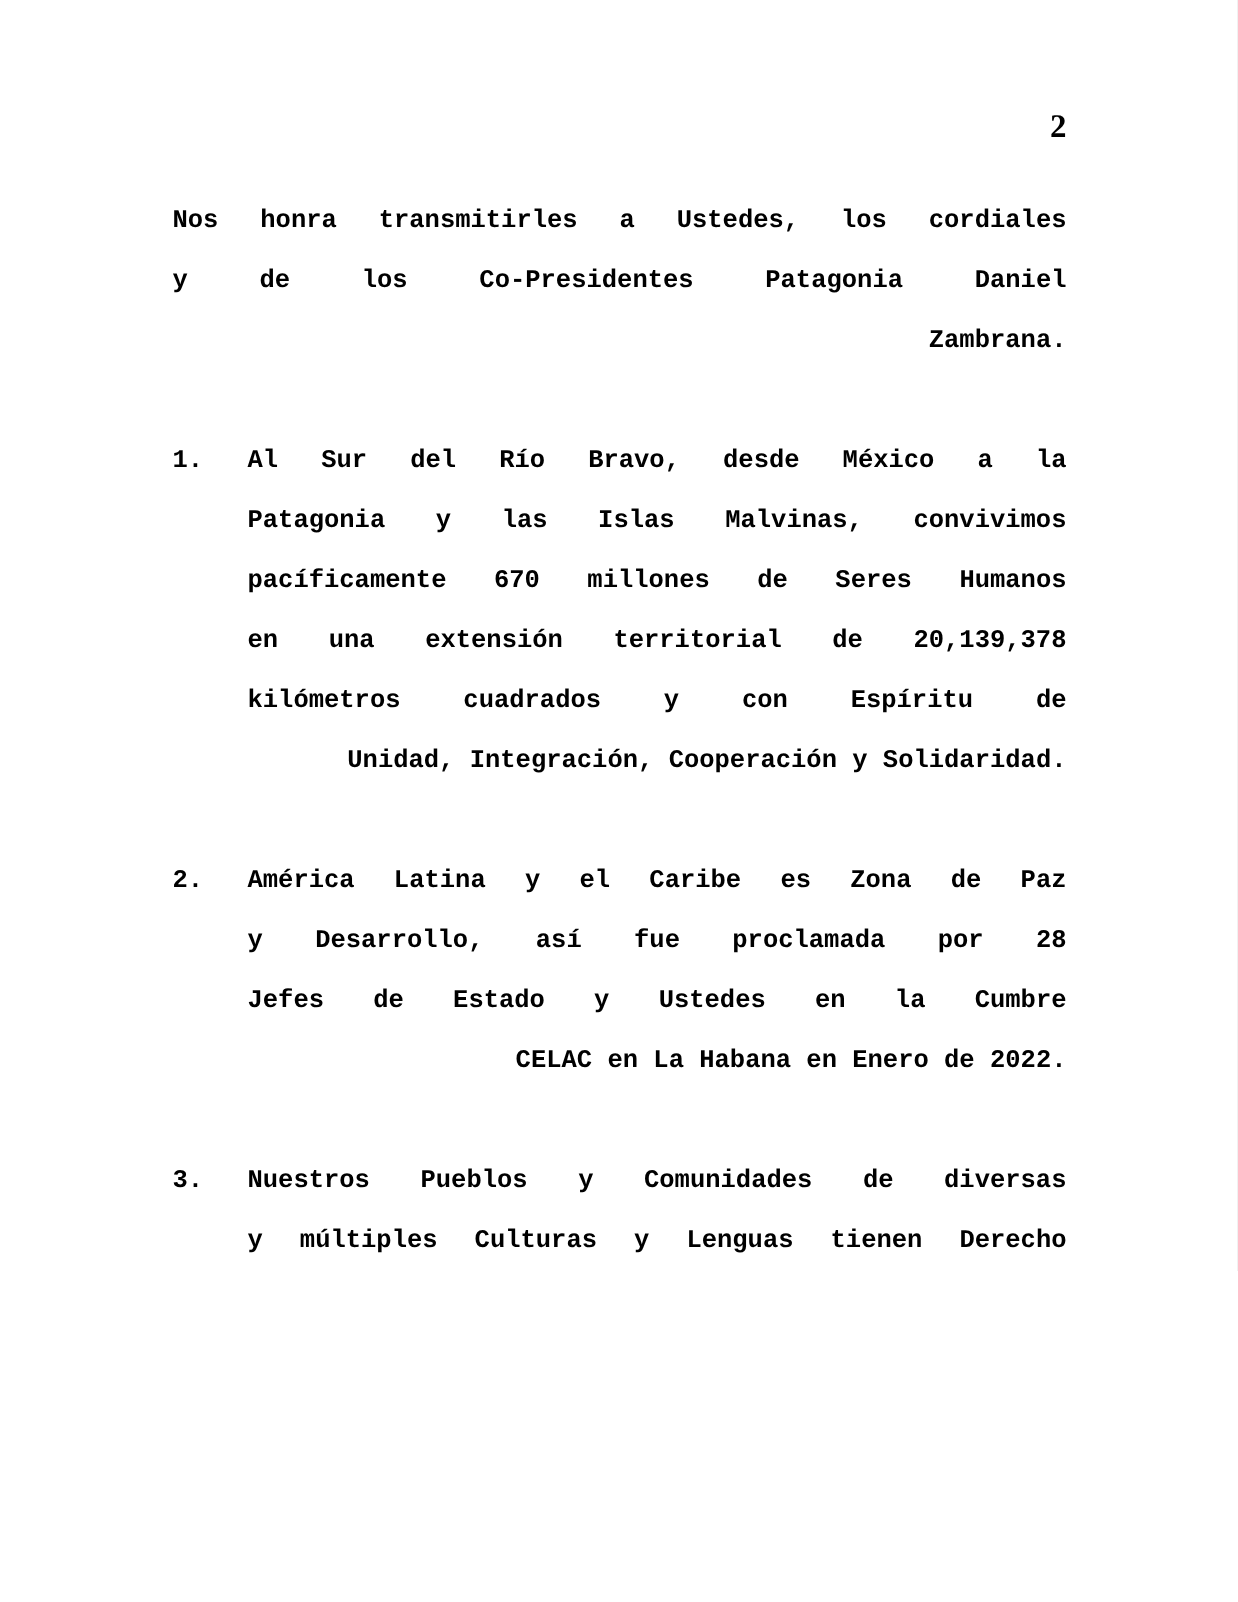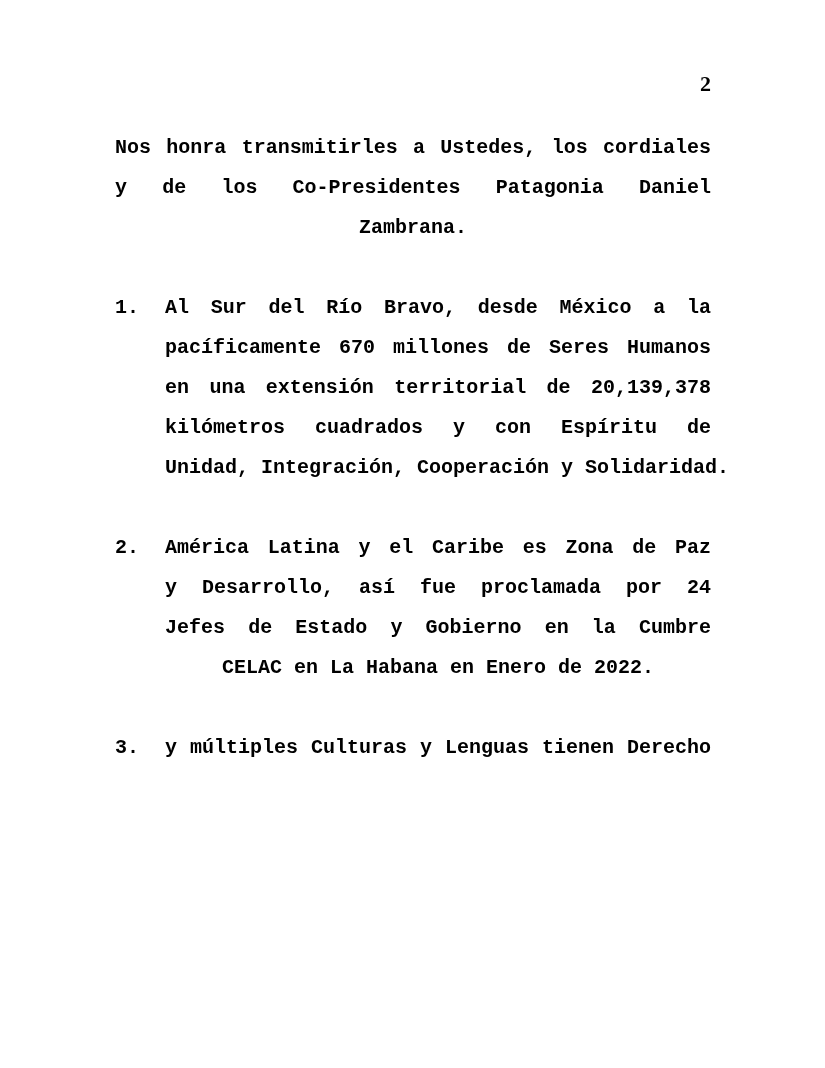--- a/index.html
+++ b/index.html
@@ -29,7 +29,7 @@
     left: 115px;
     top: 128px;
     width: 596px;
-    font-size: 20px;
+    font-size: 17px;
     line-height: 40px;
   }
   .para { margin: 0 0 40px 0; }

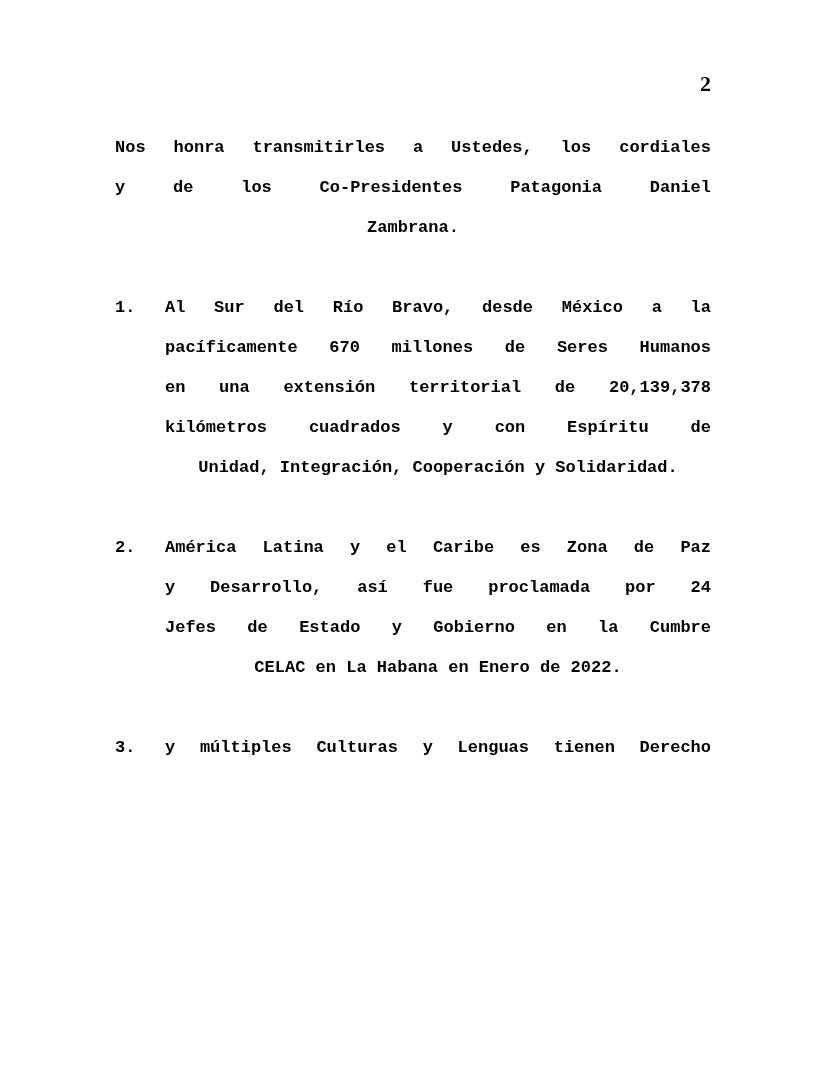--- a/index.html
+++ b/index.html
@@ -38,7 +38,7 @@
   .marker { position: absolute; left: 0; top: 0; line-height: 40px; }
   .line { height: 40px; }
   .line.j { text-align: justify; text-align-last: justify; }
-  .line.n { text-align: center; white-space: nowrap; }
+  .line.n { text-align: right; white-space: nowrap; }
 </style>
 </head>
 <body>

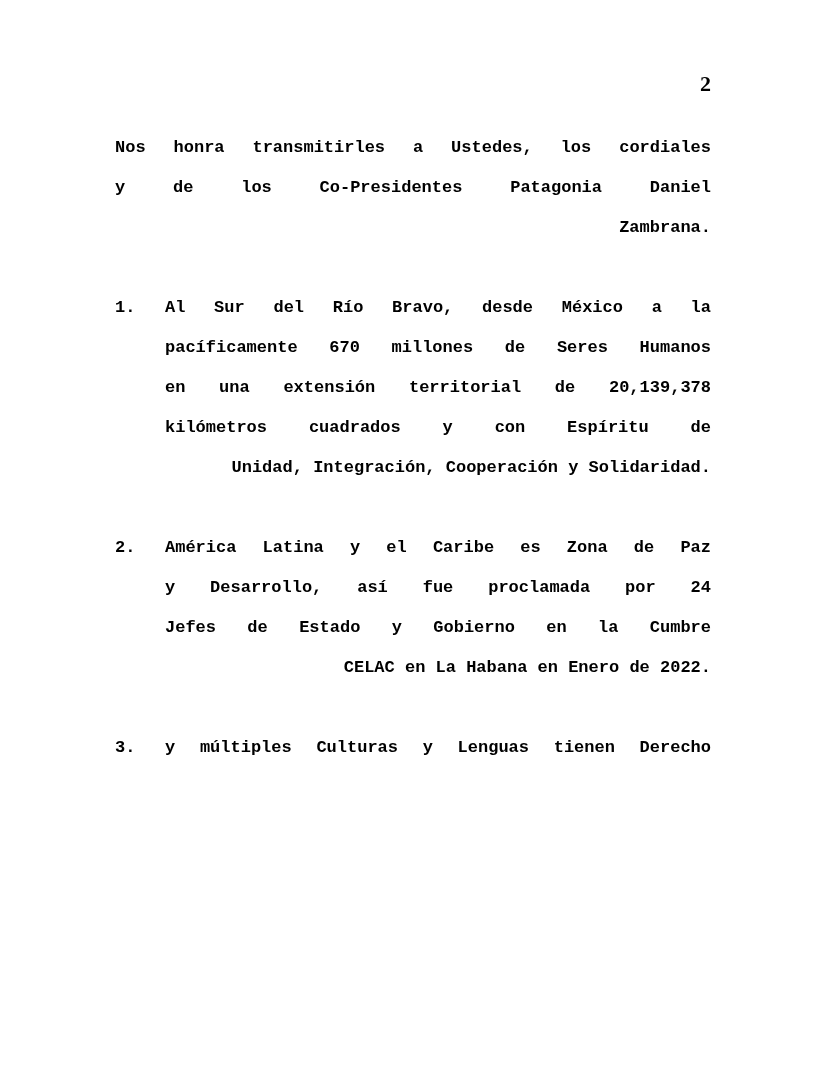--- a/index.html
+++ b/index.html
@@ -54,6 +54,7 @@
       <div class="para item">
         <span class="marker">1.</span>
         <div class="line j">Al Sur del Río Bravo, desde México a la</div>
+        <div class="line j">Patagonia y las Islas Malvinas, convivimos</div>
         <div class="line j">pacíficamente 670 millones de Seres Humanos</div>
         <div class="line j">en una extensión territorial de 20,139,378</div>
         <div class="line j">kilómetros cuadrados y con Espíritu de</div>

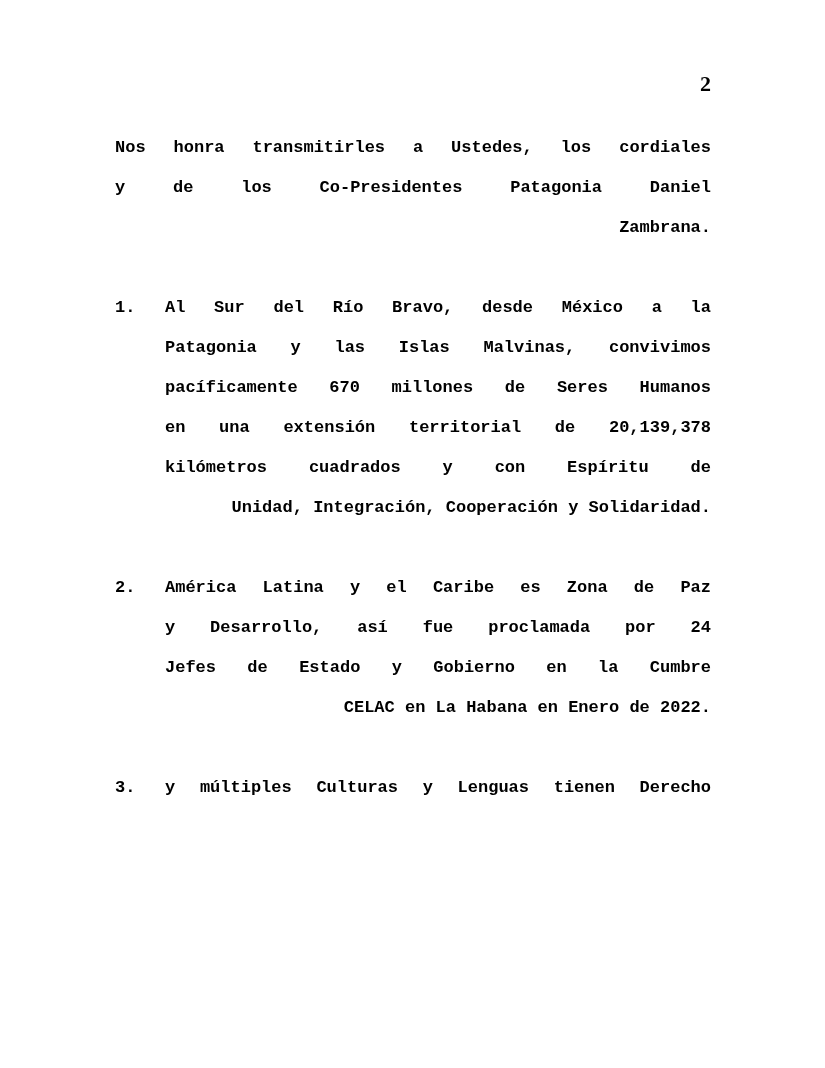--- a/index.html
+++ b/index.html
@@ -63,7 +63,7 @@
       <div class="para item">
         <span class="marker">2.</span>
         <div class="line j">América Latina y el Caribe es Zona de Paz</div>
-        <div class="line j">y Desarrollo, así fue proclamada por 24</div>
+        <div class="line j">y Desarrollo, así fue proclamada por 28</div>
         <div class="line j">Jefes de Estado y Gobierno en la Cumbre</div>
         <div class="line n">CELAC en La Habana en Enero de 2022.</div>
       </div>

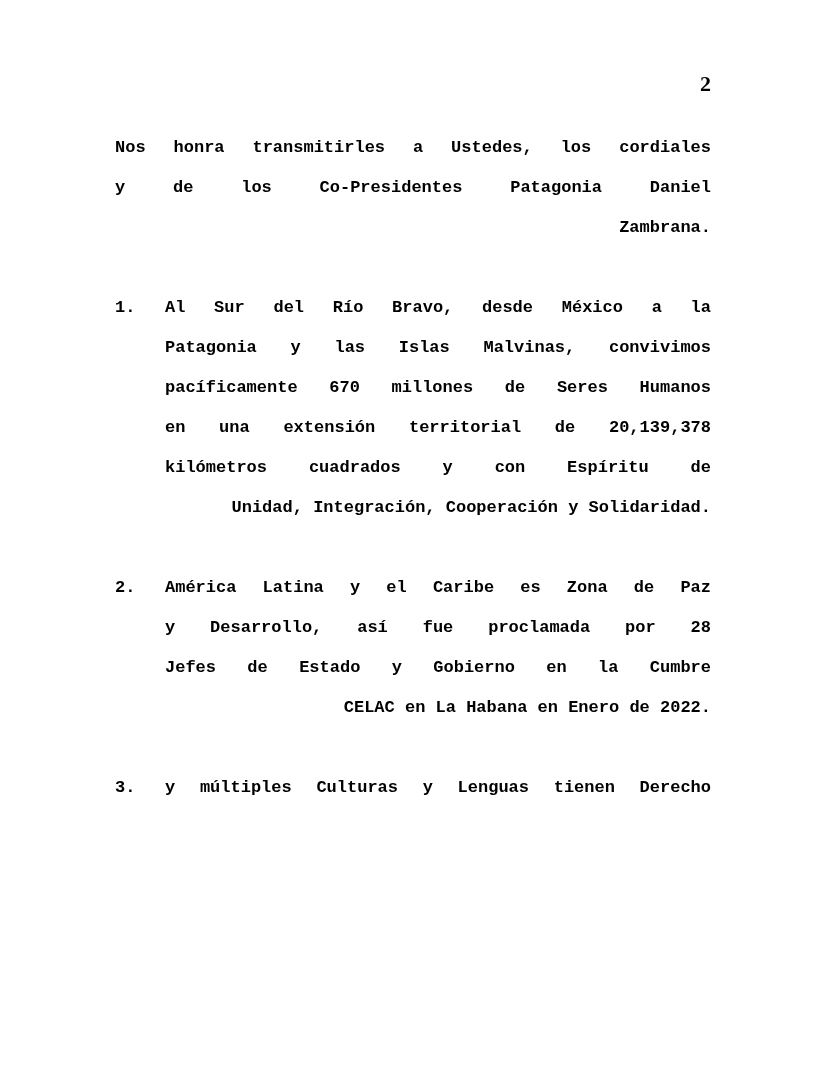--- a/index.html
+++ b/index.html
@@ -64,7 +64,7 @@
         <span class="marker">2.</span>
         <div class="line j">América Latina y el Caribe es Zona de Paz</div>
         <div class="line j">y Desarrollo, así fue proclamada por 28</div>
-        <div class="line j">Jefes de Estado y Gobierno en la Cumbre</div>
+        <div class="line j">Jefes de Estado y Ustedes en la Cumbre</div>
         <div class="line n">CELAC en La Habana en Enero de 2022.</div>
       </div>
       <div class="para item">

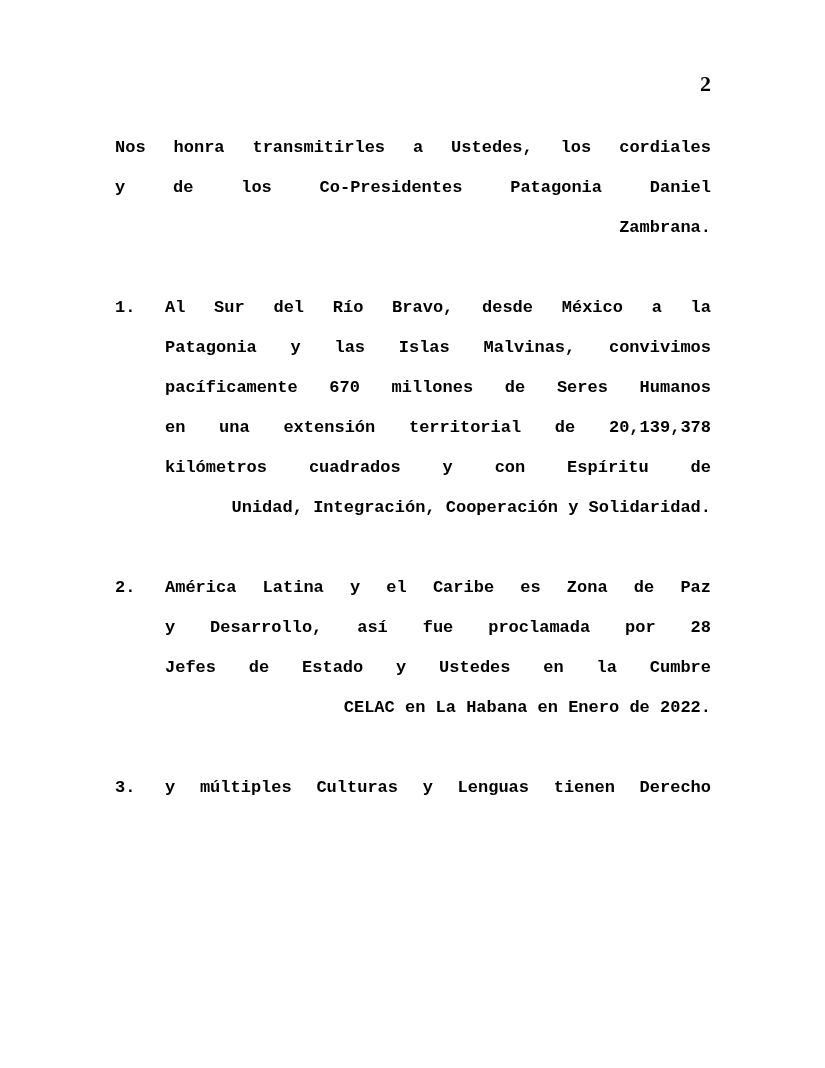--- a/index.html
+++ b/index.html
@@ -69,6 +69,7 @@
       </div>
       <div class="para item">
         <span class="marker">3.</span>
+        <div class="line j">Nuestros Pueblos y Comunidades de diversas</div>
         <div class="line j">y múltiples Culturas y Lenguas tienen Derecho</div>
       </div>
     </div>

